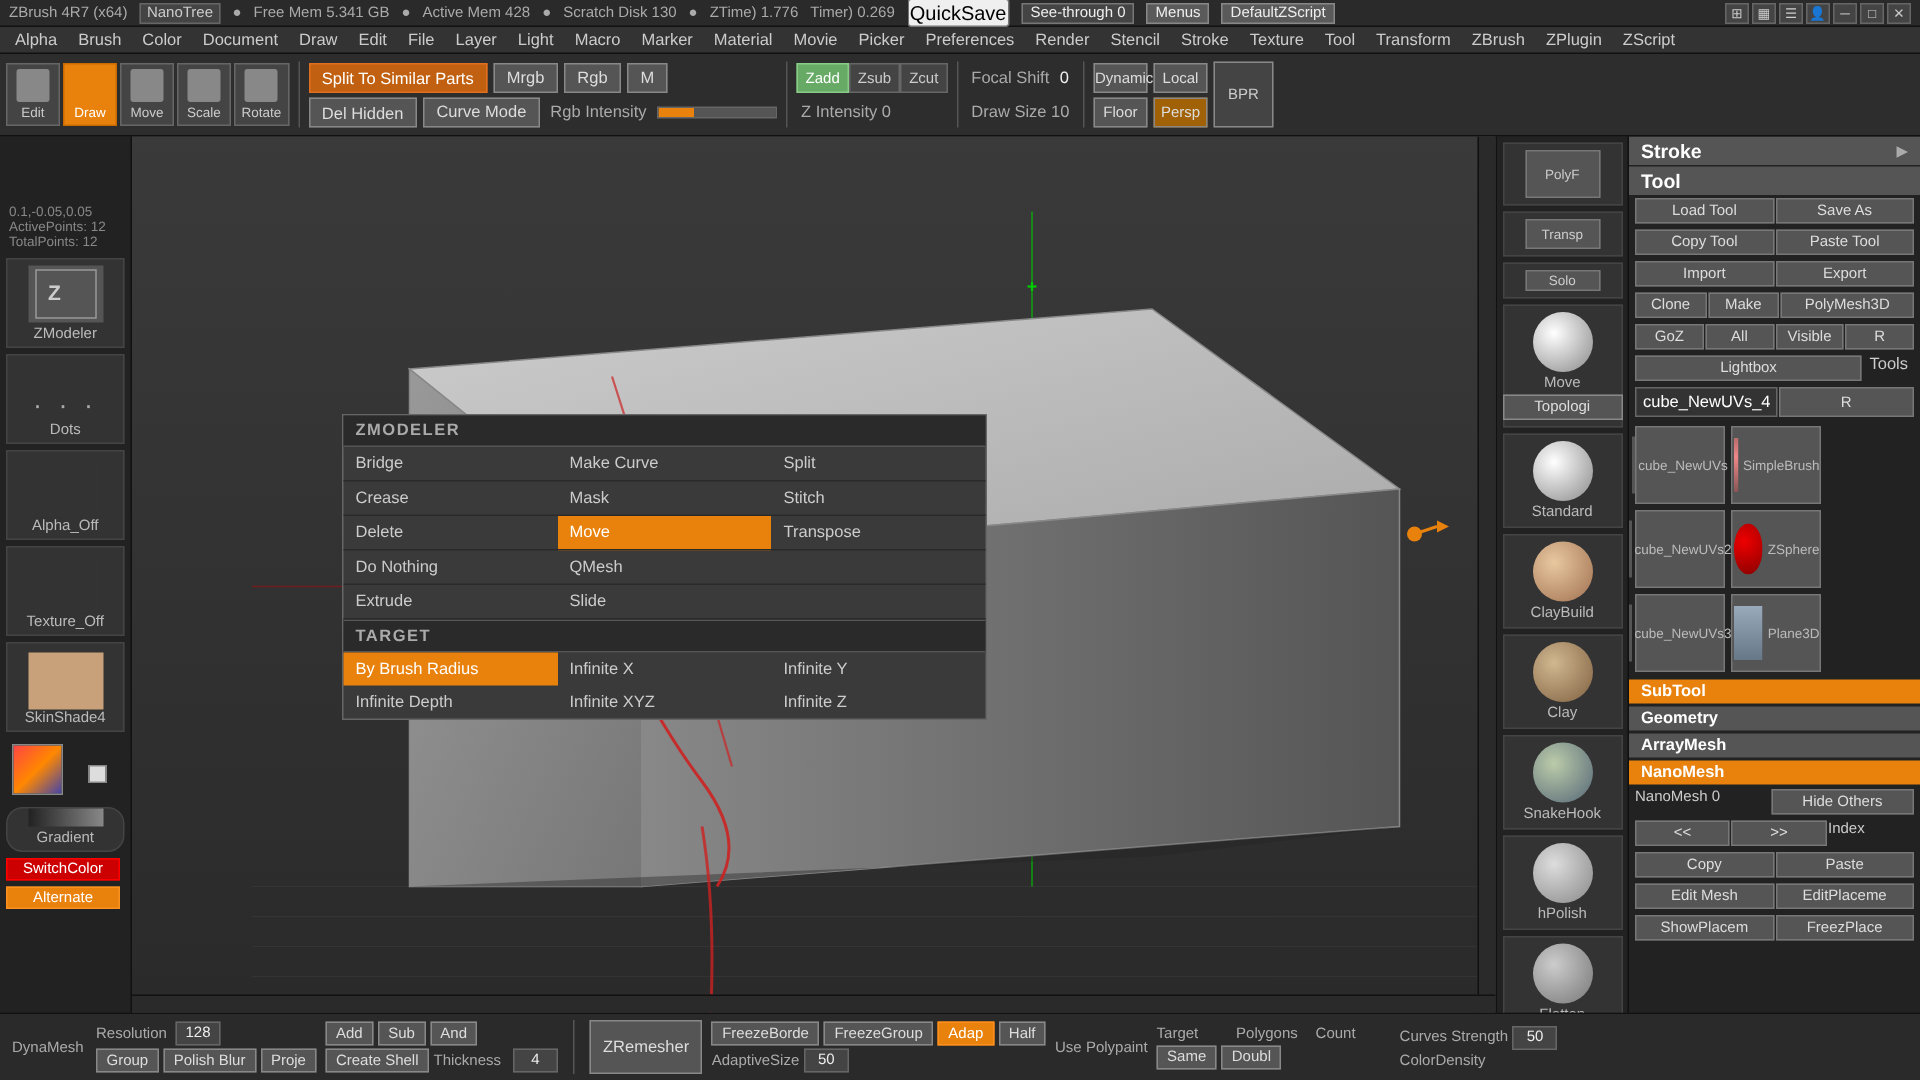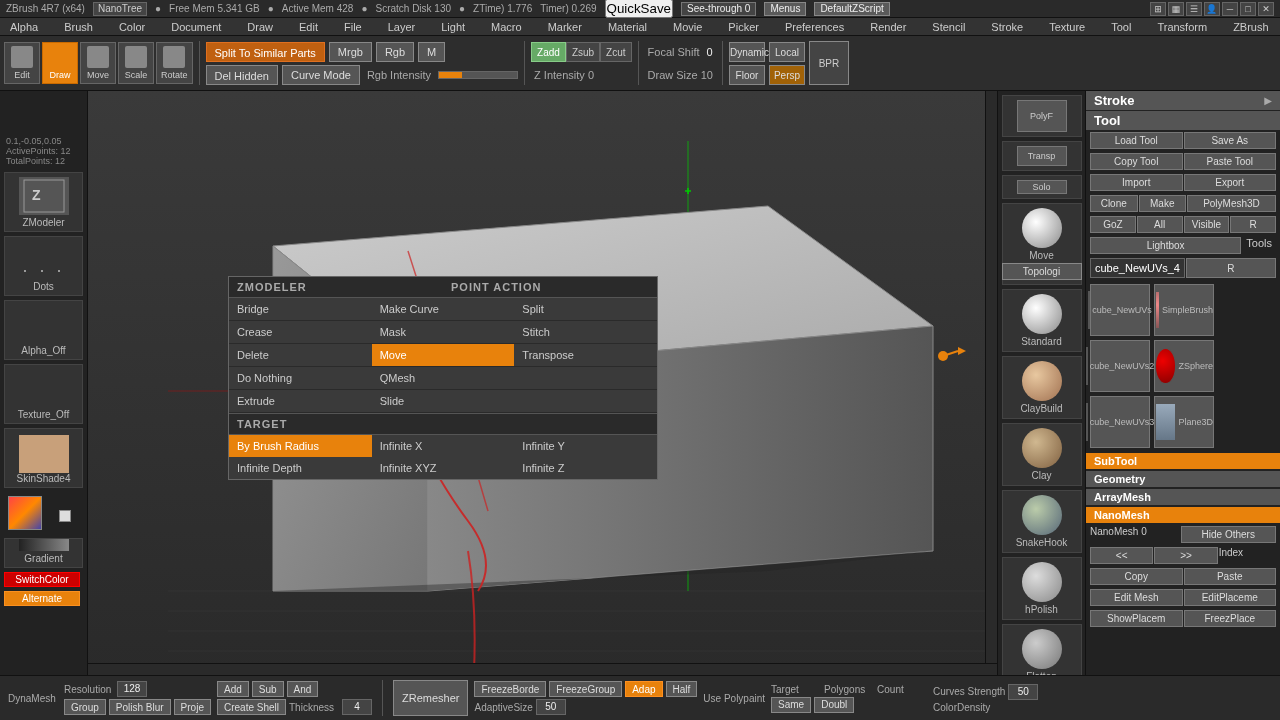--- a/index.html
+++ b/index.html
@@ -49,7 +49,7 @@
       display: flex;
       align-items: center;
       padding: 0 4px;
-      gap: 14px;
+      gap: 2px;
       border-bottom: 1px solid #111;
     }
     .menu-item {

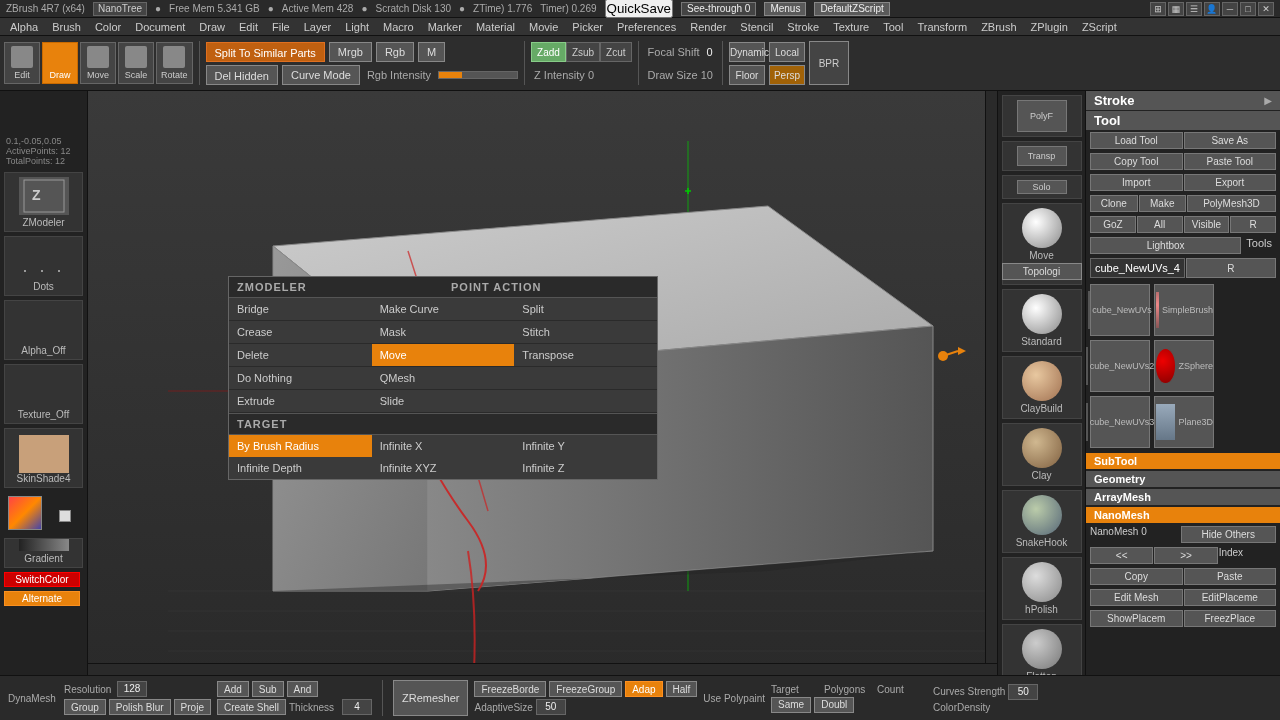--- a/index.html
+++ b/index.html
@@ -772,7 +772,6 @@
     <div id="context-menu">
       <div class="cm-header-row">
         <div class="cm-header">ZMODELER</div>
-        <div class="cm-header">POINT ACTION</div>
       </div>
       <div class="cm-grid">
         <div class="cm-item">Bridge</div>

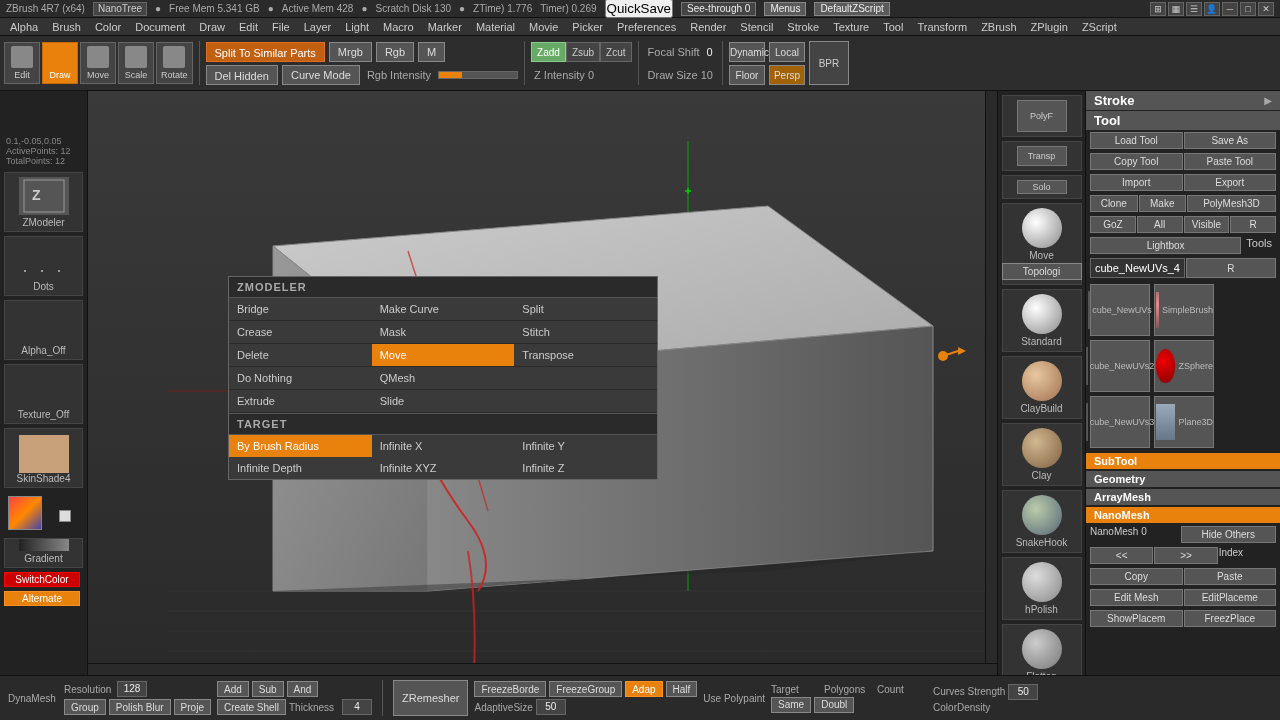--- a/index.html
+++ b/index.html
@@ -704,7 +704,7 @@
       <div style="width:12px;height:12px;background:#ddd;border:1px solid #888;position:absolute;right:12px;bottom:12px;cursor:pointer;"></div>
     </div>
 
-    <div class="ls-item" style="height:30px;">
+    <div class="ls-item" style="height:30px;border-radius:11px;">
       <div class="ls-gradient"></div>
       <span>Gradient</span>
     </div>

